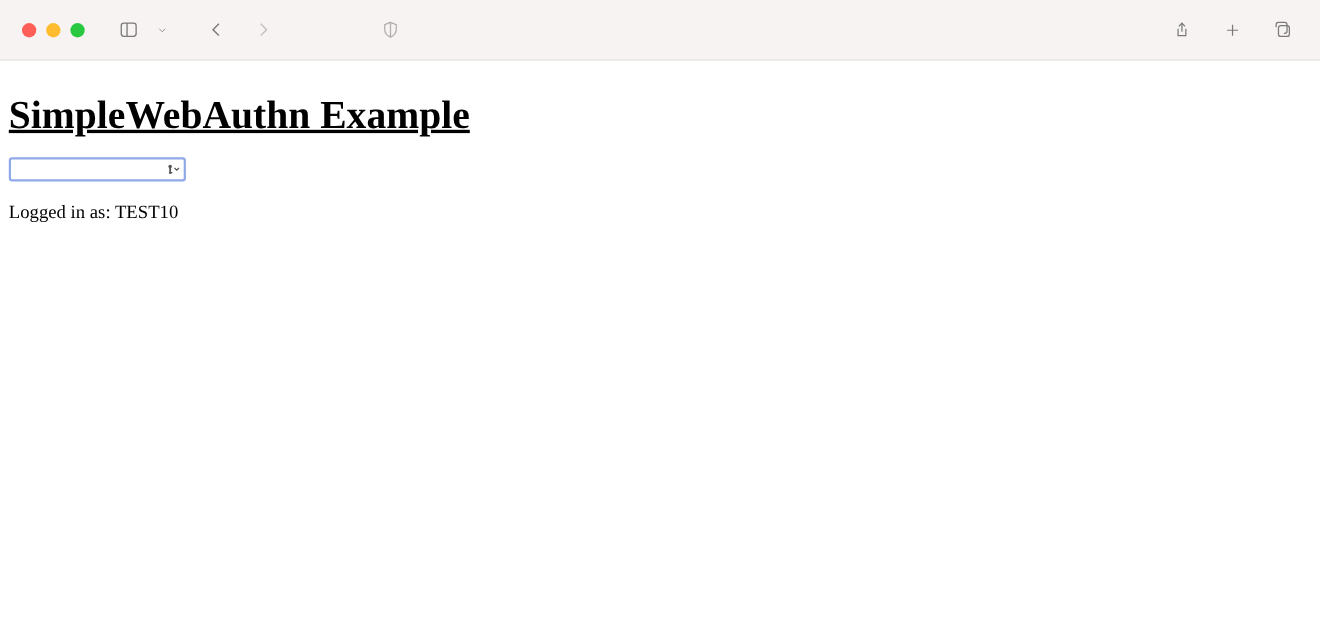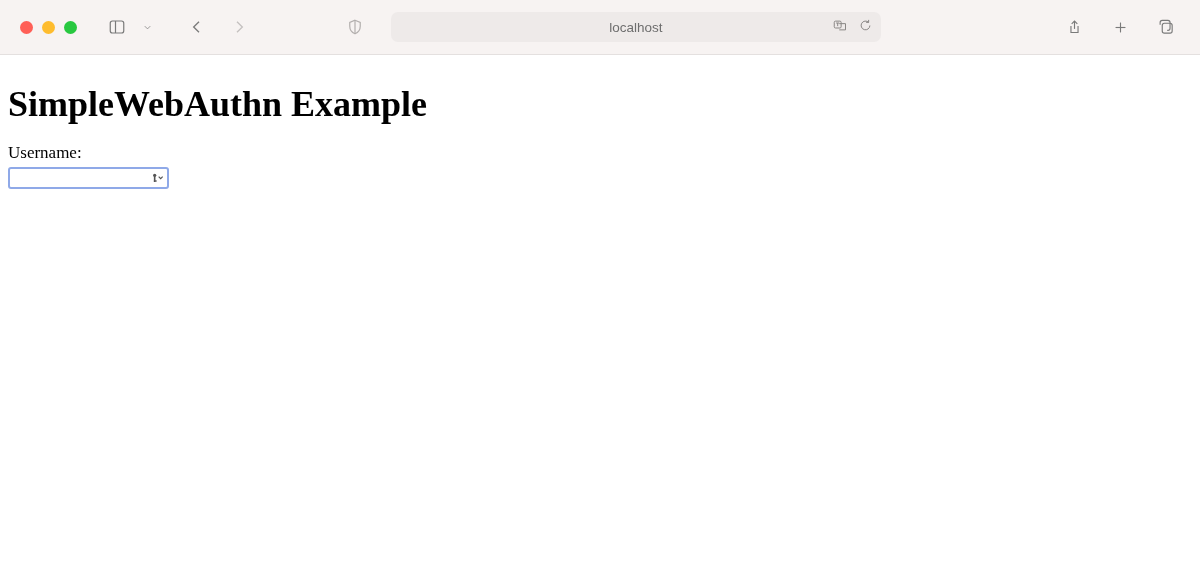--- a/index.html
+++ b/index.html
@@ -126,24 +126,6 @@
       </svg>
   </span>
 
-  <div class="address-bar">
-    <span>localhost</span>
-    <span class="addr-icons-right">
-      <span>
-        <svg viewBox="0 0 24 24">
-            <rect x="2" y="5" width="11" height="11" rx="2"></rect>
-            <path d="M10 9 L20 9 L20 19 L10 19"></path>
-            <path d="M5 8 h5 M7.5 8 v5"></path>
-          </svg>
-      </span>
-      <span>
-        <svg viewBox="0 0 24 24">
-            <path d="M19 12 a7 7 0 1 1 -2 -5"></path>
-            <polyline points="17 3 17 7 13 7"></polyline>
-          </svg>
-      </span>
-    </span>
-  </div>
 
   <div class="right-toolbar">
     <span class="toolbar-btn">

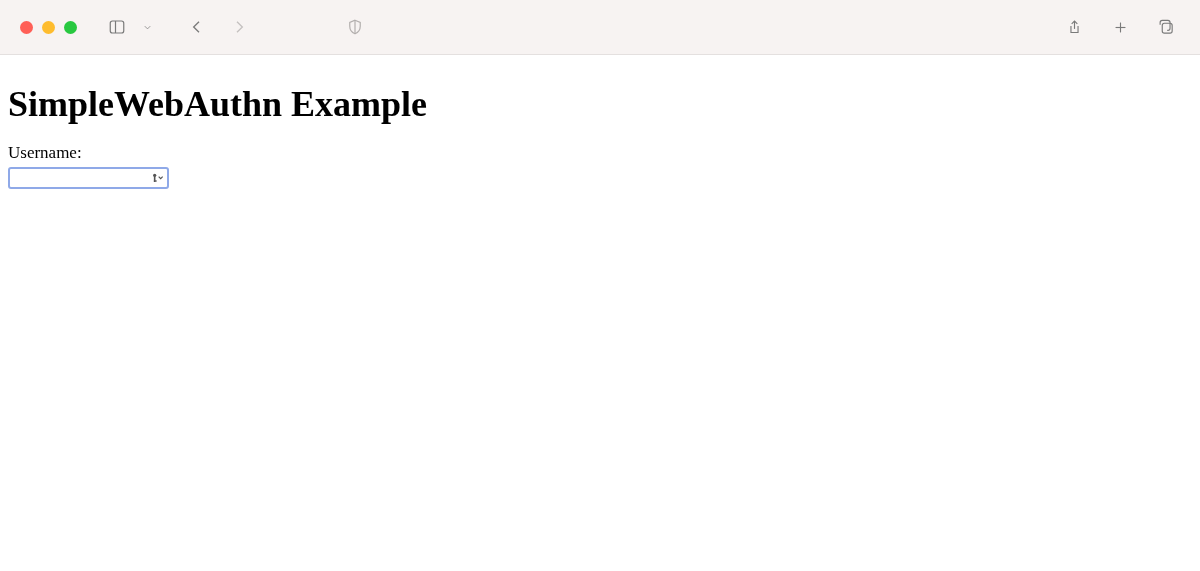--- a/index.html
+++ b/index.html
@@ -56,7 +56,7 @@
     
     
     .page-content { padding: 8px 8px; font-family: "Times New Roman", Times, serif; color: #000; }
-    .page-content h1 { font-size: 36px; font-weight: bold; margin: 20px 0 18px 0; }
+    .page-content h1 { font-size: 36px; font-weight: bold; margin: 20px 0 18px 0; text-decoration: underline; }
     .form-row { margin: 2px 0 4px 0; font-size: 17px; }
     .username-input-wrap { position: relative; display: inline-block; }
     .username-input {

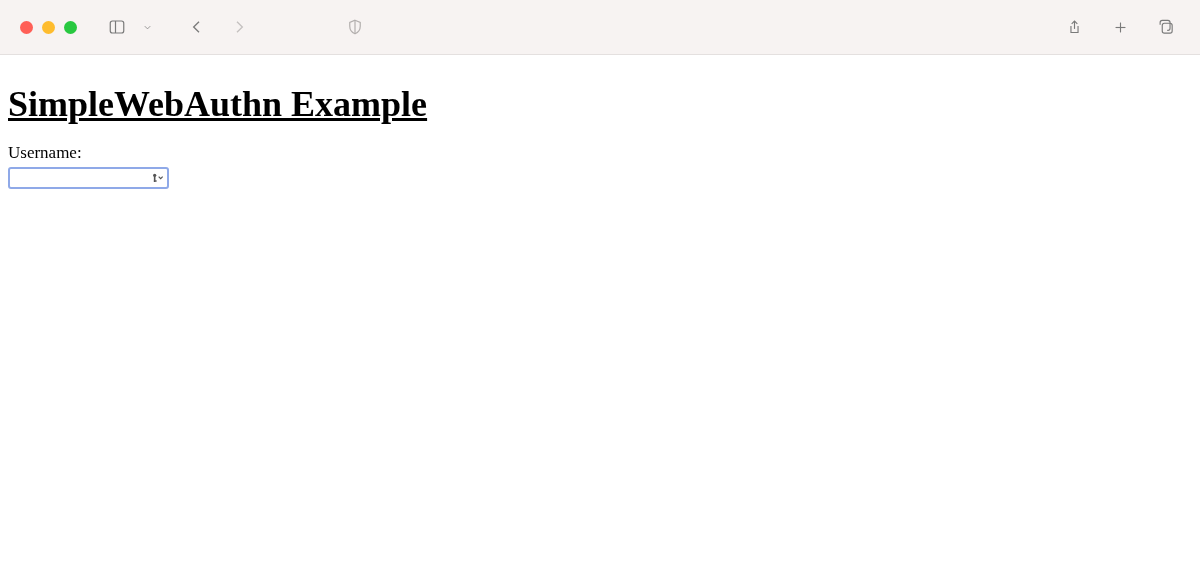--- a/index.html
+++ b/index.html
@@ -153,7 +153,6 @@
 <div class="page-content">
   <h1>SimpleWebAuthn Example</h1>
 
-  <div class="form-row">Username:</div>
   <div class="username-input-wrap">
     <input class="username-input" type="text" value="" style="">
     <span class="keychain-icon">

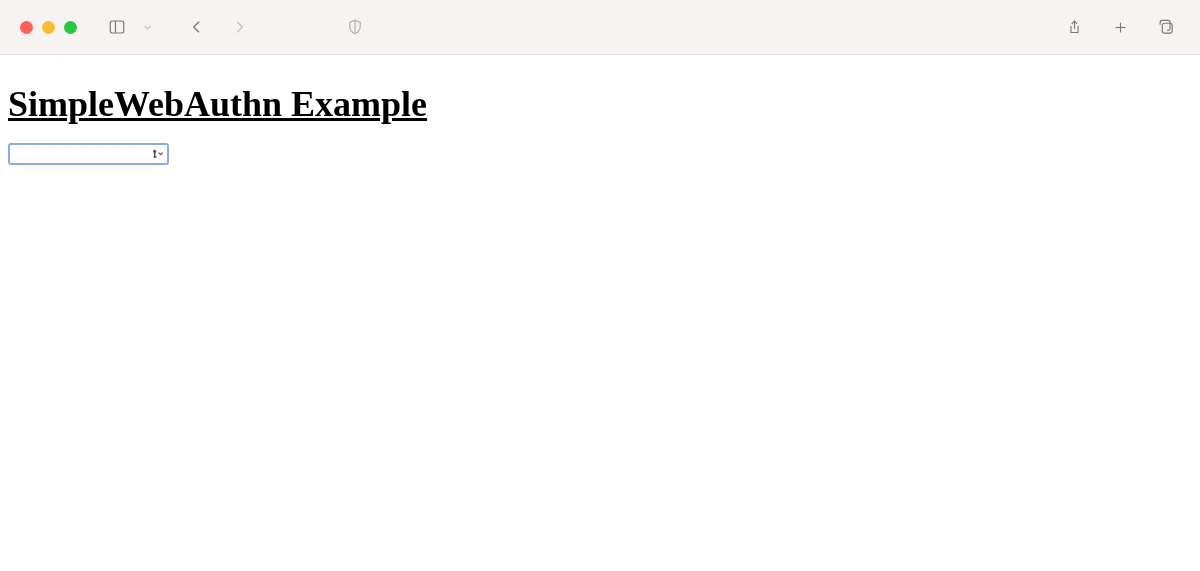--- a/index.html
+++ b/index.html
@@ -166,6 +166,9 @@
   </div>
 
 
+  <div class="logged-in-line">
+    <span>Logged in as: </span><span>TEST10</span>
+  </div>
 </div>
 
 </body></html>

